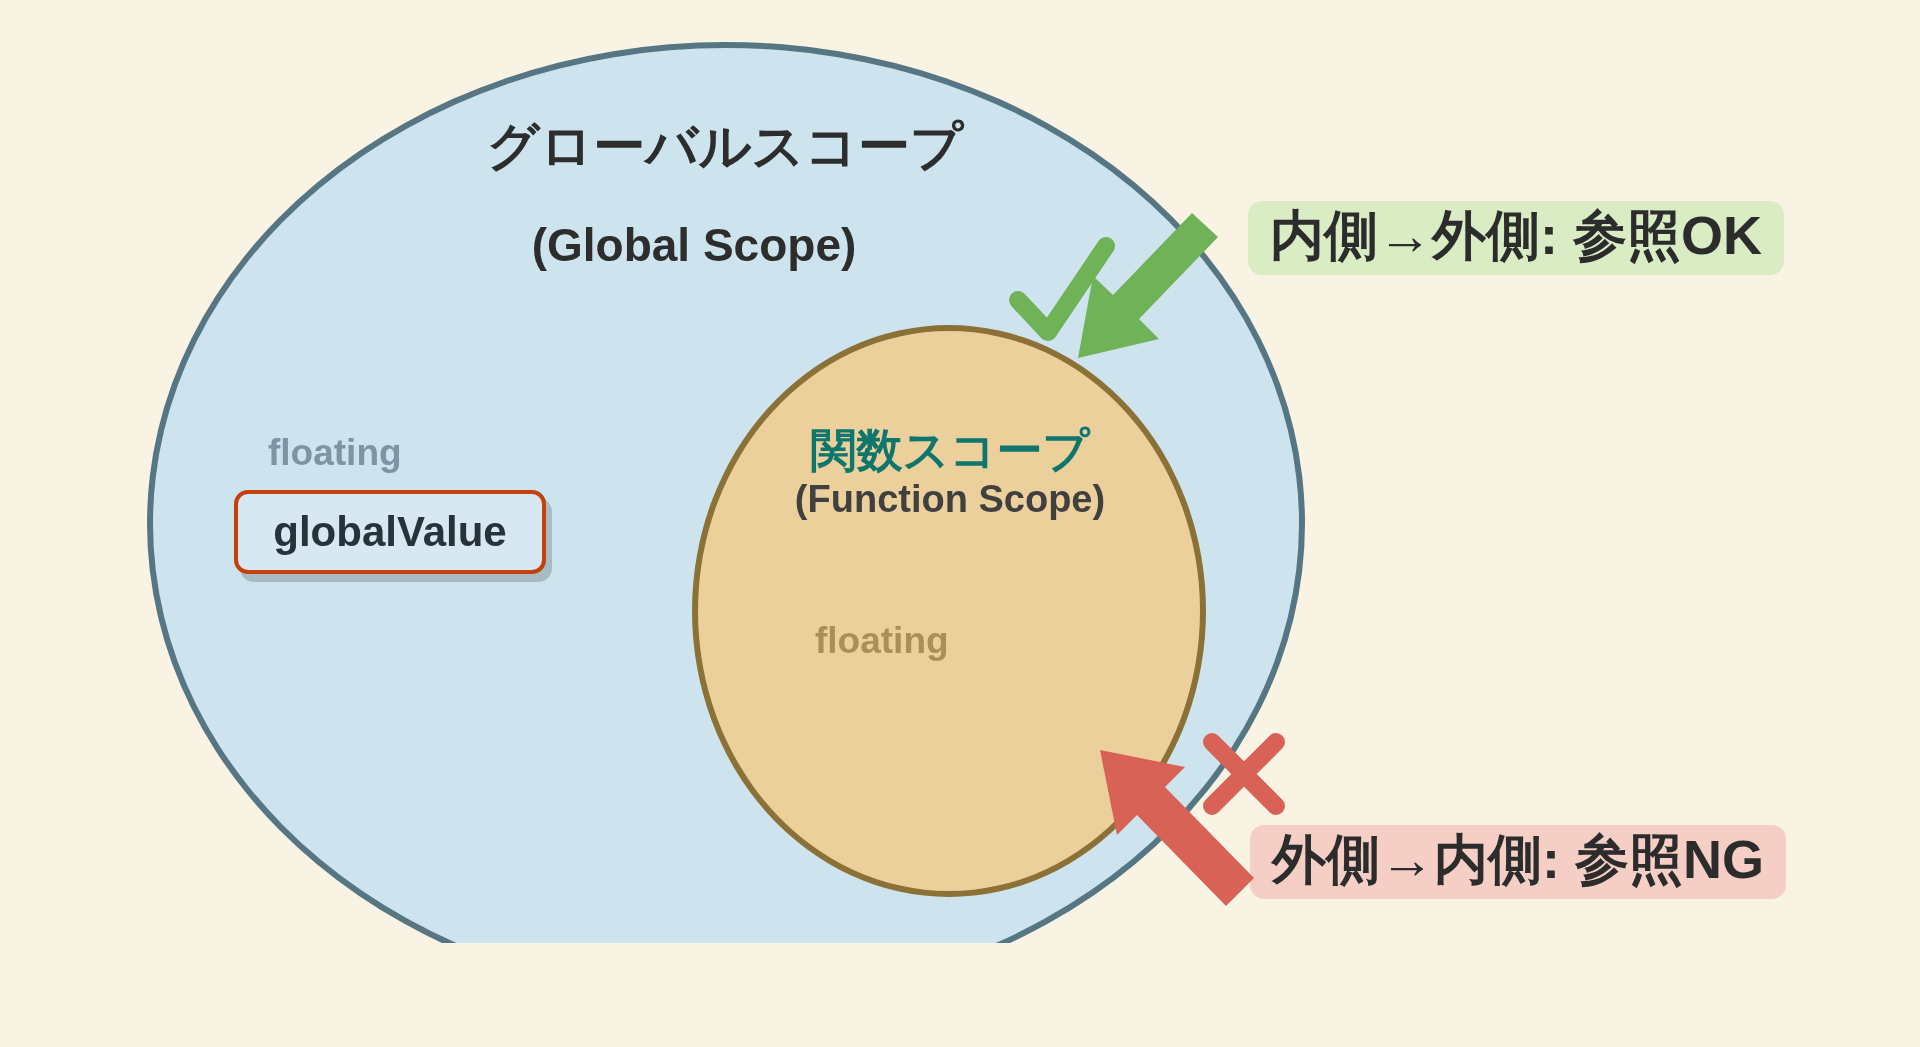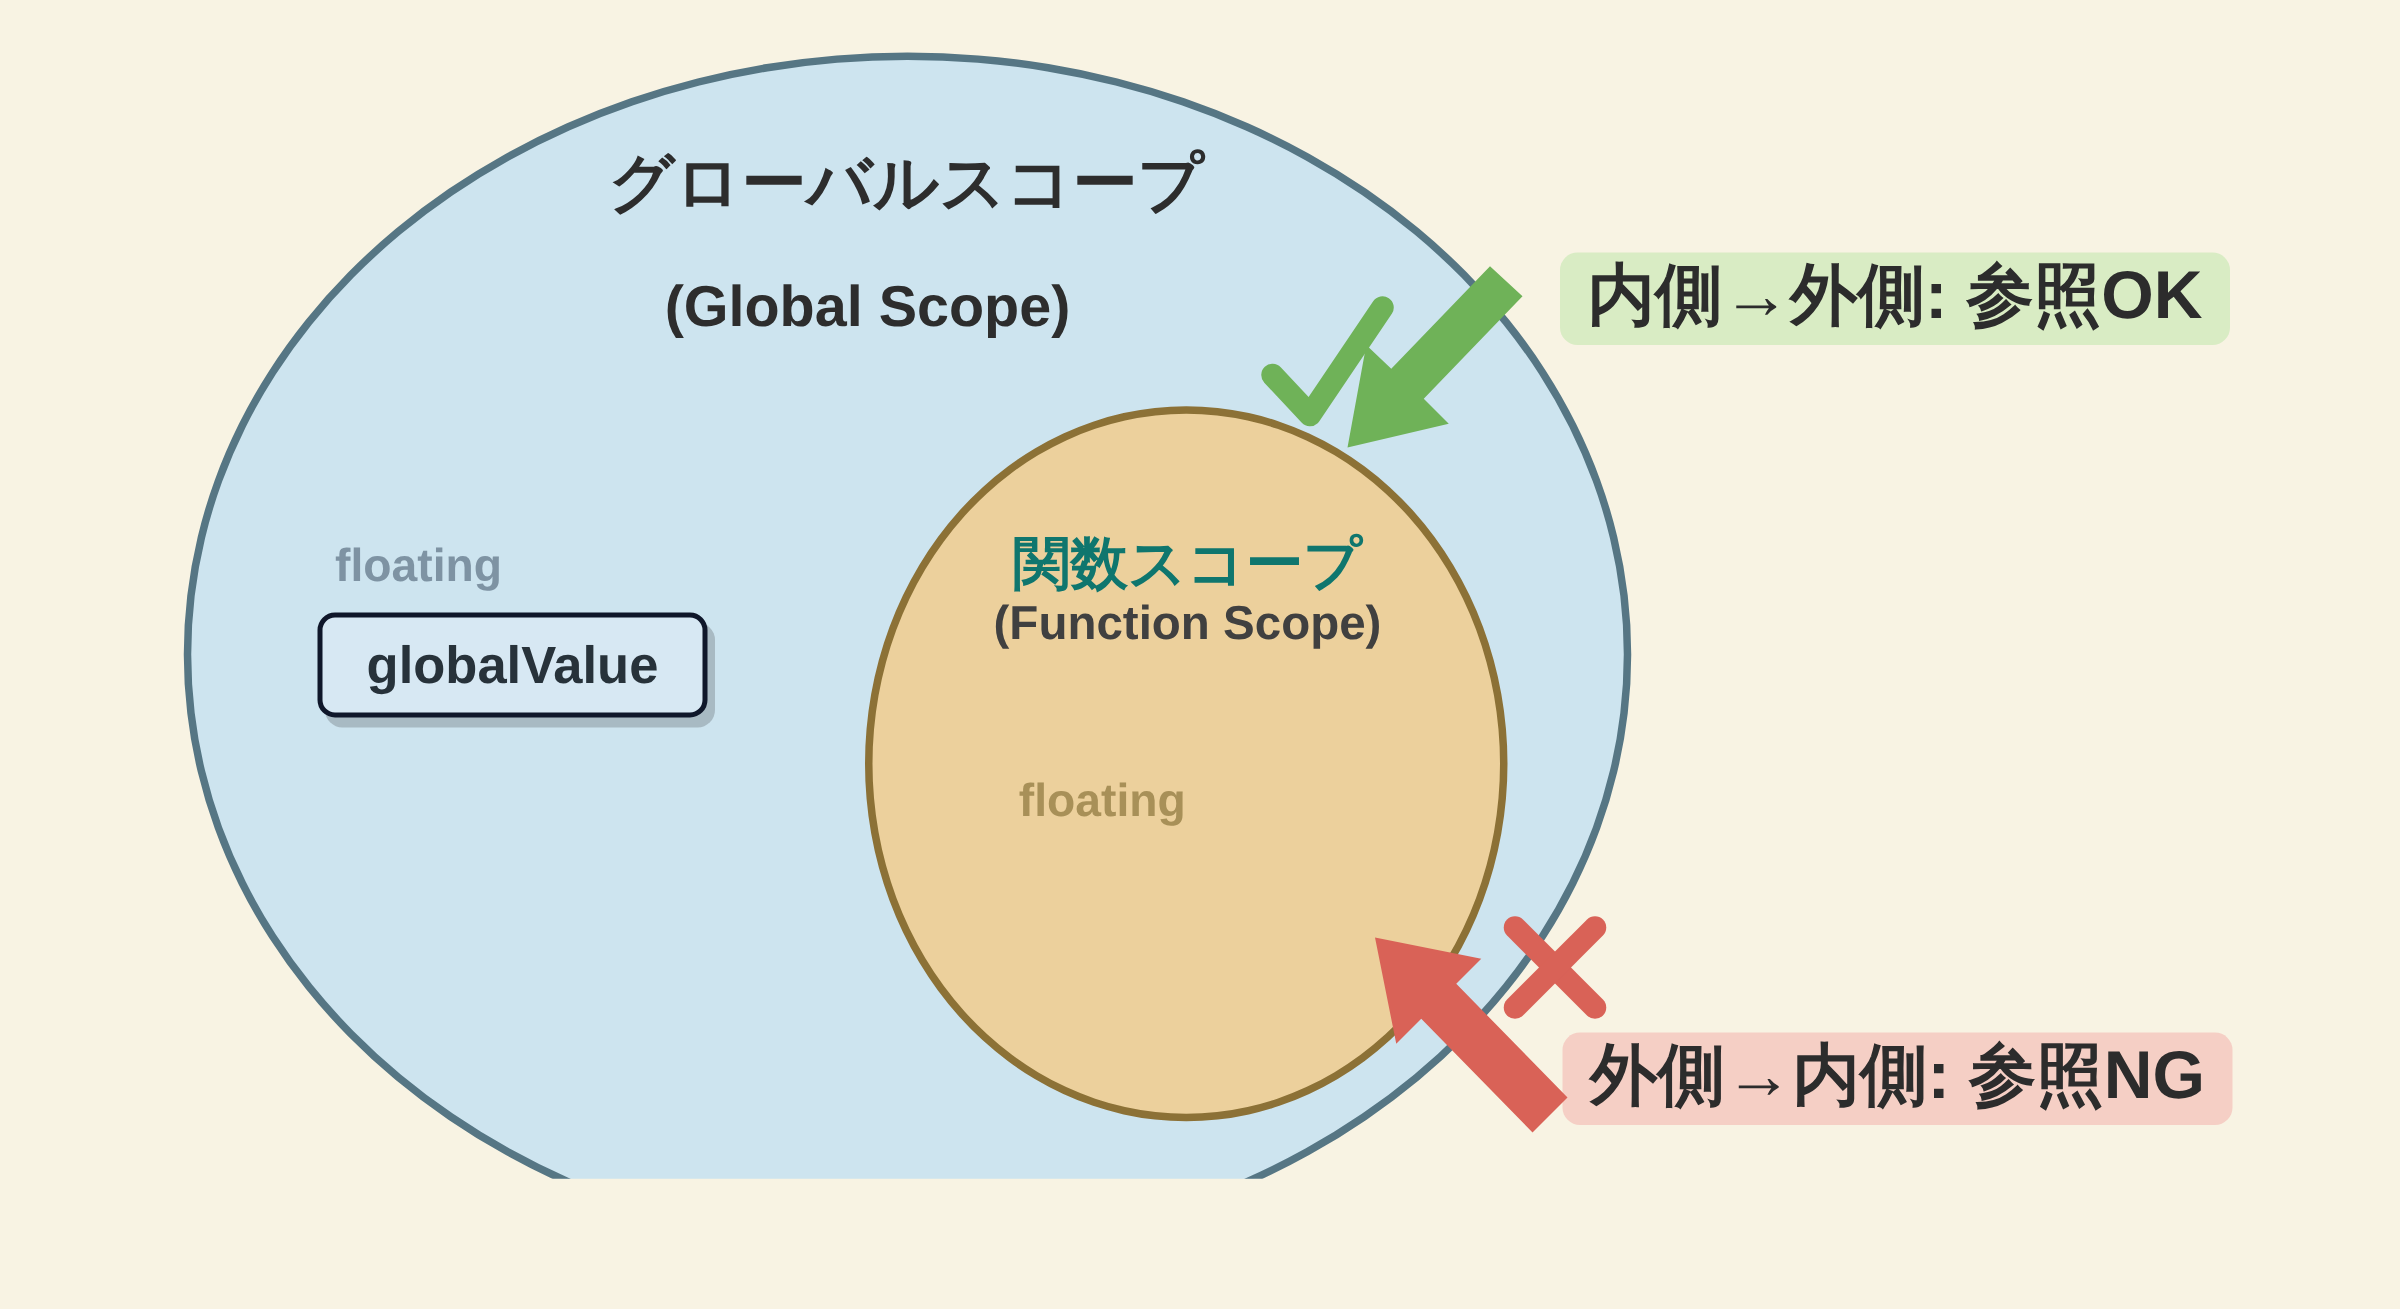--- a/index.html
+++ b/index.html
@@ -53,10 +53,10 @@
     box-shadow: 6px 8px 0 rgba(109, 119, 124, 0.38);
   }
   .global-var-box {
-    left: 254px; top: 490px;
+    left: 234px; top: 490px;
     width: 312px; height: 84px;
     background: #d7e8f3;
-    border: 4px solid #0f172a;
+    border: 4px solid #c2410c;
     text-align: center;
   }
   .local-var-box {

